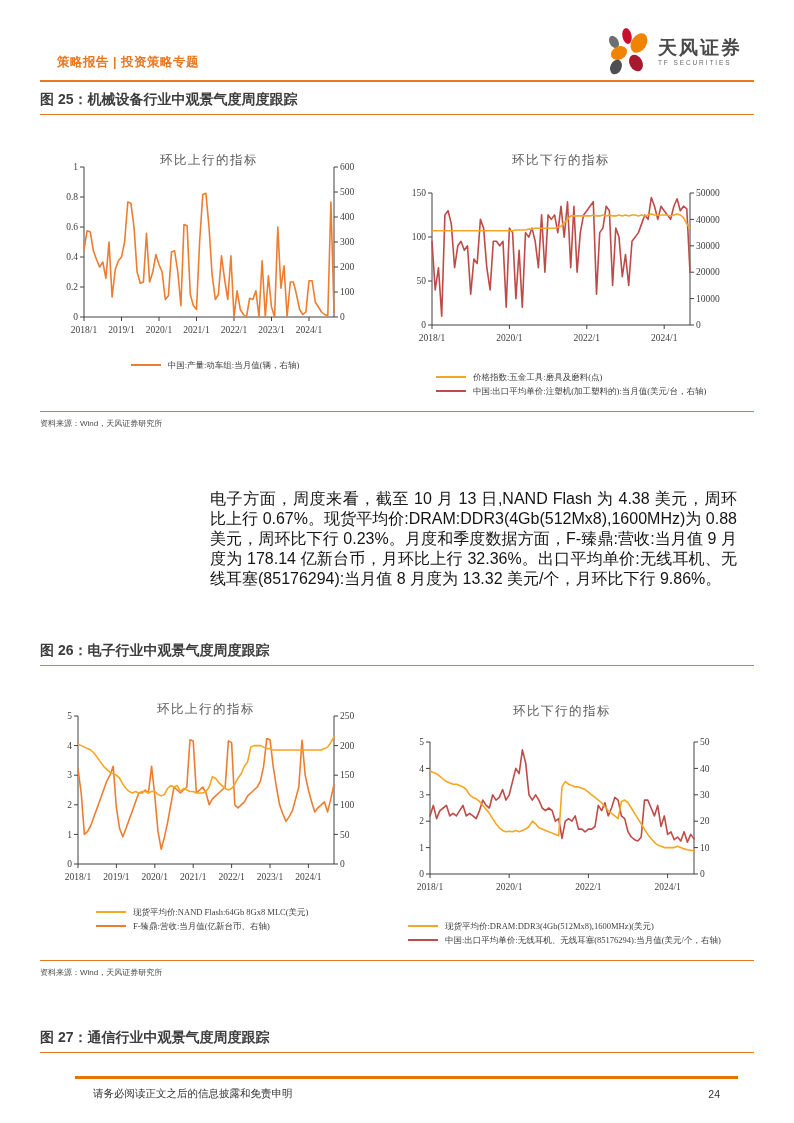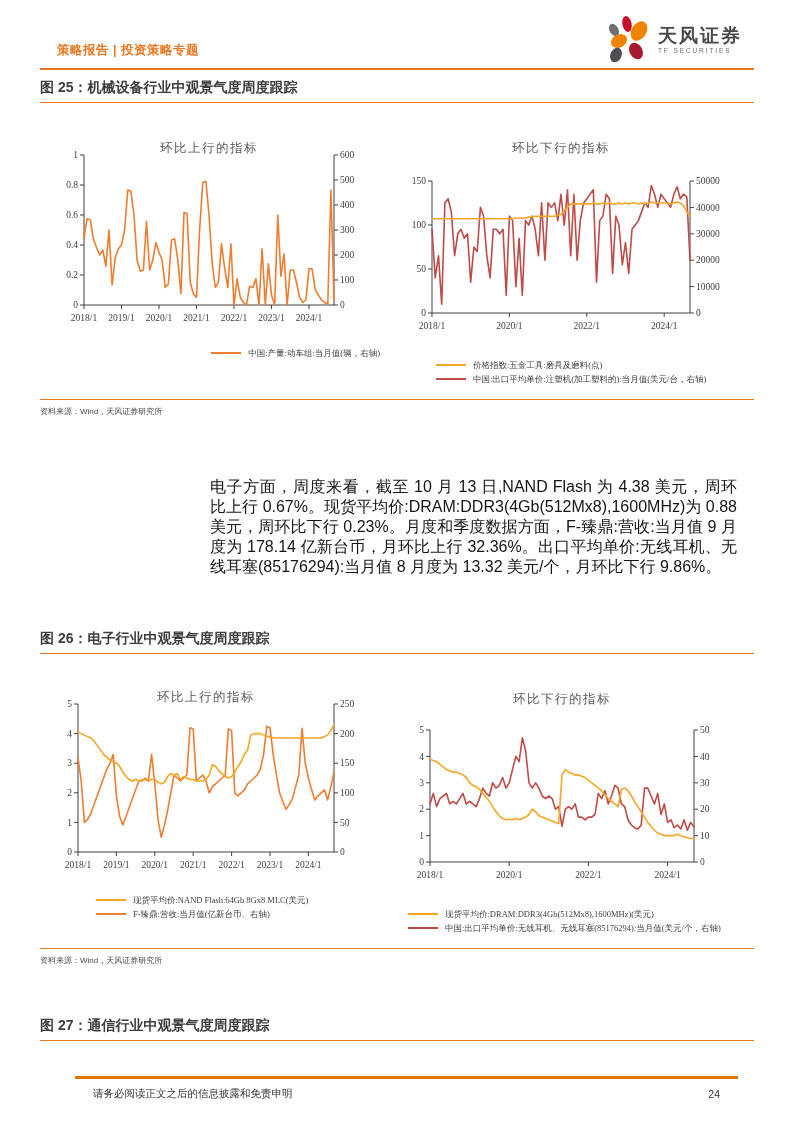--- a/index.html
+++ b/index.html
@@ -7,7 +7,7 @@
         font-family:"Liberation Sans","DejaVu Sans",sans-serif;color:#222;}
   .content{padding:0 40px;}
   
-  .header{position:relative;height:68px;}
+  .header{position:relative;height:80px;}
   .header-title{position:absolute;left:17px;bottom:9px;color:#E87722;font-size:12.5px;
                 font-weight:bold;letter-spacing:.5px;}
   .logo{position:absolute;right:12px;bottom:3px;display:flex;align-items:center;gap:7px;}

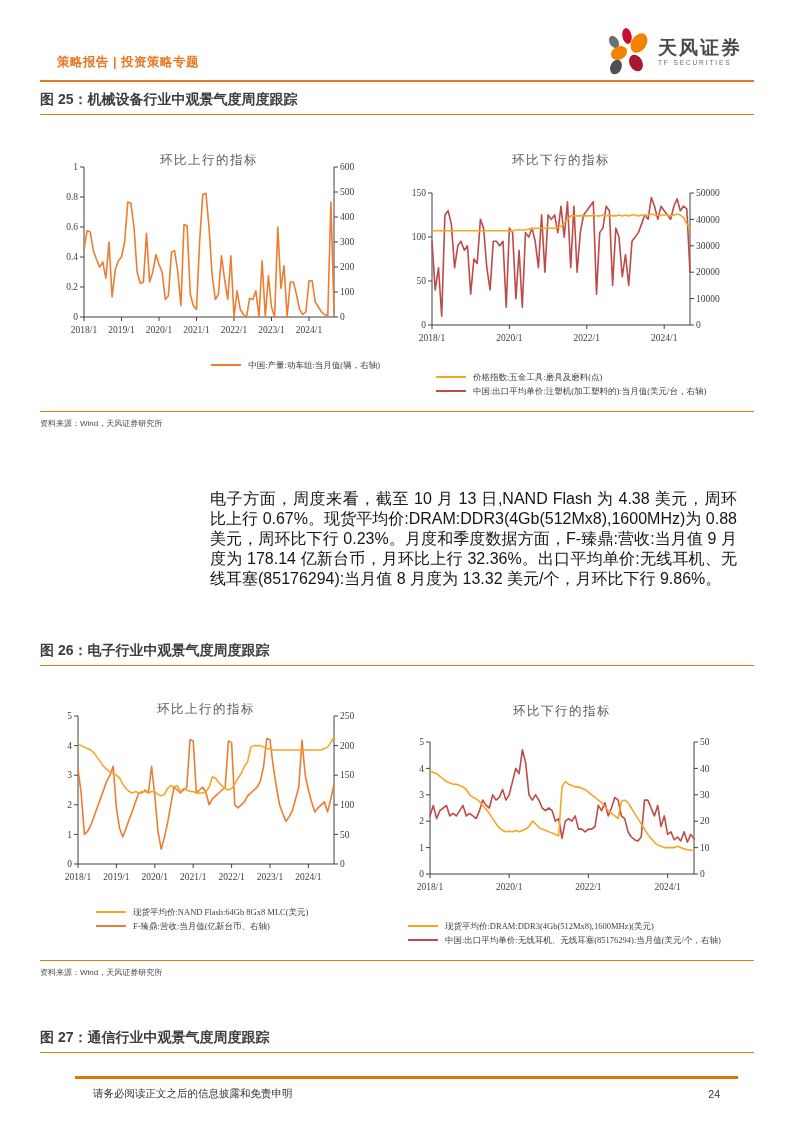--- a/index.html
+++ b/index.html
@@ -24,7 +24,7 @@
   .legend{font-family:"Liberation Serif","DejaVu Serif",serif;font-size:8.5px;color:#3d3d3d;margin-top:2px;}
   .legend-row{display:flex;align-items:flex-start;gap:7px;margin-top:3px;line-height:11px;}
   .legend-row .swatch{width:30px;height:2px;flex:none;margin-top:4px;}
-  .legend-center .legend-row{justify-content:flex-end;}
+  .legend-center .legend-row{justify-content:center;}
   .legend-indent{padding-left:46px;}
   .legend-indent2{padding-left:18px;max-width:330px;}
   .source{font-size:8px;color:#4a4a4a;padding:6px 0 2px 0;}

